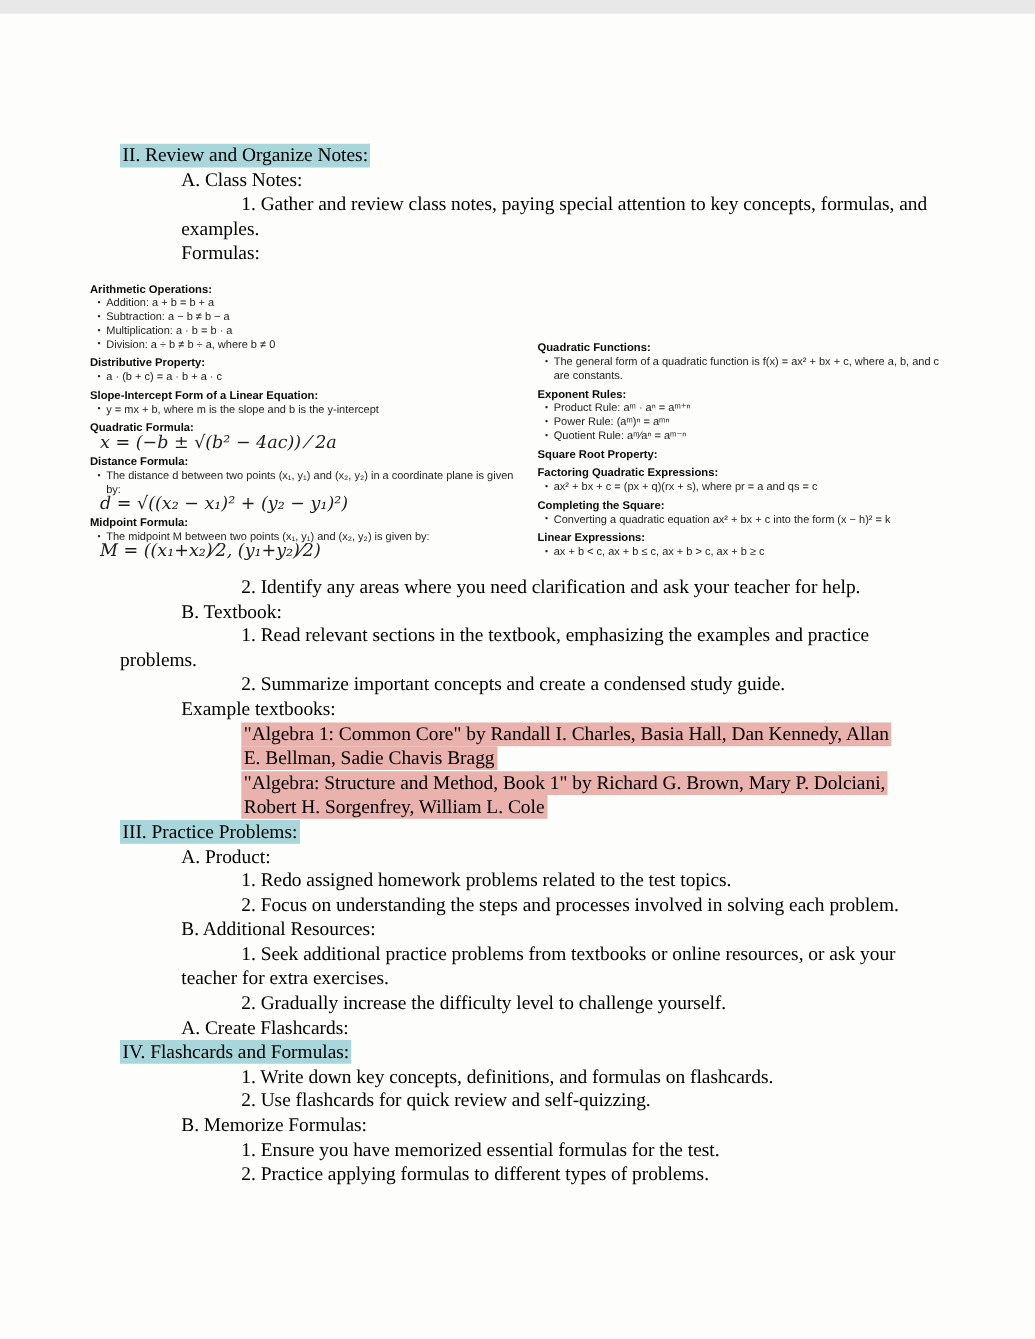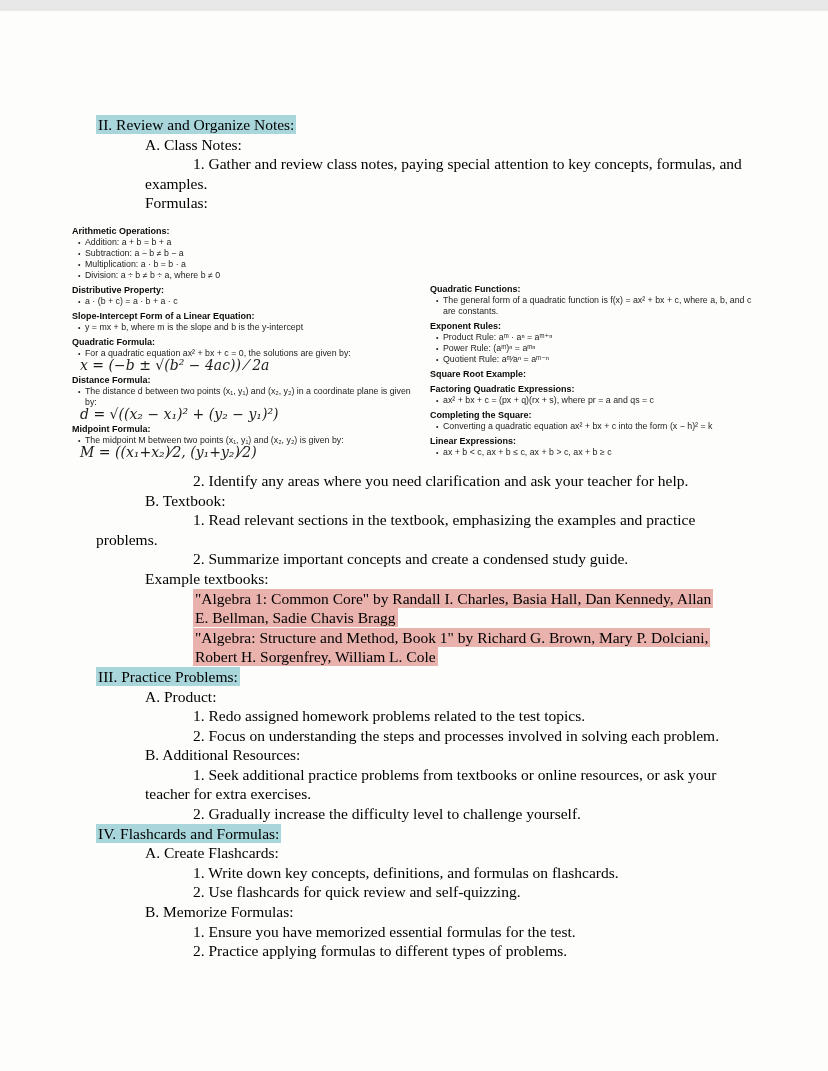--- a/index.html
+++ b/index.html
@@ -88,10 +88,6 @@
           </div>
           <div class="fgroup">
             <div class="ftitle">Quadratic Formula:</div>
-            <div class="fline">
-              <span class="bdot">•</span>
-              <span class="ftext">For a quadratic equation ax² + bx + c = 0, the solutions are given by:</span>
-            </div>
             <div class="fmath">x = (−b ± √(b² − 4ac)) ⁄ 2a</div>
           </div>
           <div class="fgroup">

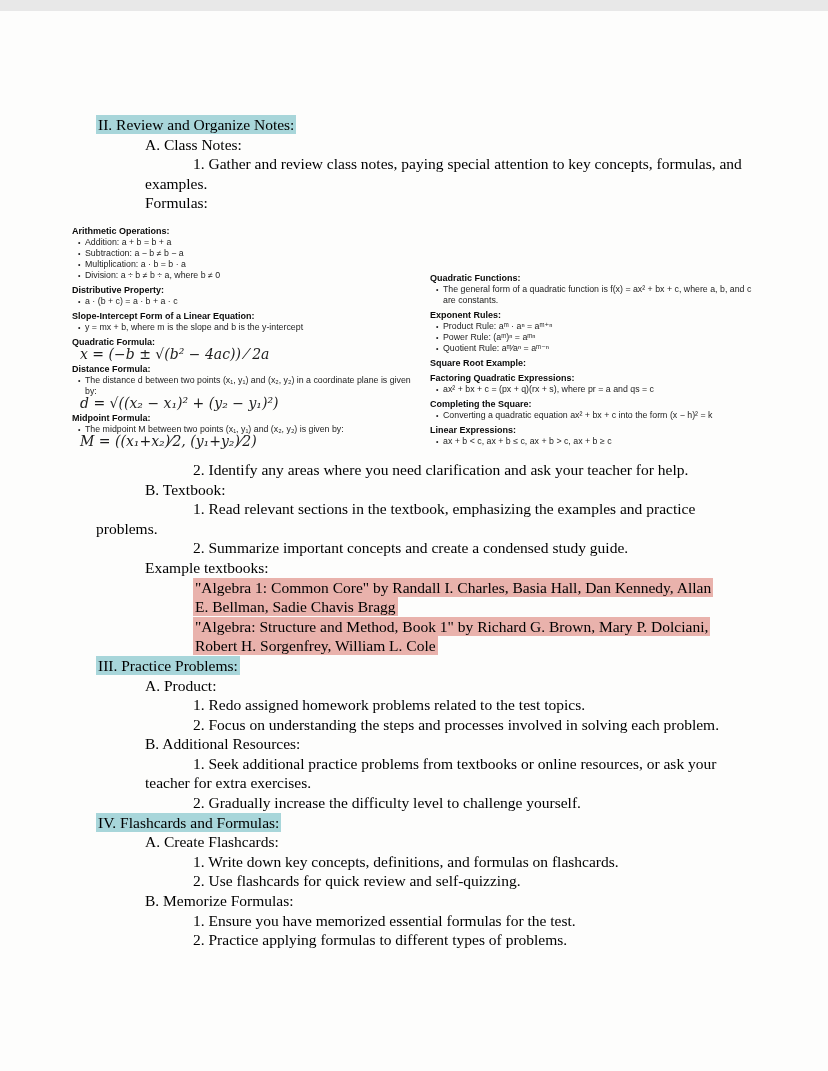--- a/index.html
+++ b/index.html
@@ -131,7 +131,7 @@
             </div>
           </div>
           <div class="fgroup">
-            <div class="ftitle">Square Root Example:</div>
+            <div class="ftitle">Square Root Property:</div>
           </div>
           <div class="fgroup">
             <div class="ftitle">Factoring Quadratic Expressions:</div>

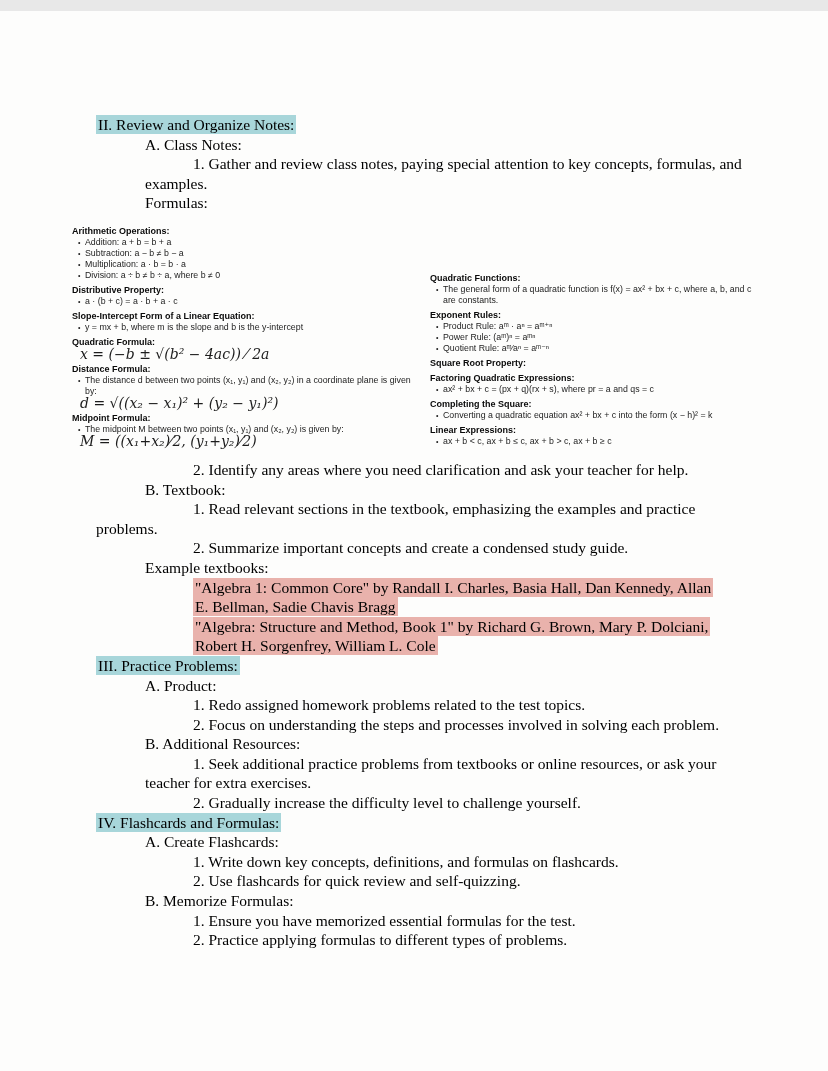--- a/index.html
+++ b/index.html
@@ -171,8 +171,8 @@
         <div class="line line-letter"><span>B. Additional Resources:</span></div>
         <div class="line line-num-wrap-a"><span>1. Seek additional practice problems from textbooks or online resources, or ask your teacher for extra exercises.</span></div>
         <div class="line line-num"><span>2. Gradually increase the difficulty level to challenge yourself.</span></div>
+        <div class="line line-letter"><span>A. Create Flashcards:</span></div>
         <div class="line line-roman"><span class="hl-blue">IV. Flashcards and Formulas:</span></div>
-        <div class="line line-letter"><span>A. Create Flashcards:</span></div>
         <div class="line line-num"><span>1. Write down key concepts, definitions, and formulas on flashcards.</span></div>
         <div class="line line-num"><span>2. Use flashcards for quick review and self-quizzing.</span></div>
         <div class="line line-letter"><span>B. Memorize Formulas:</span></div>

